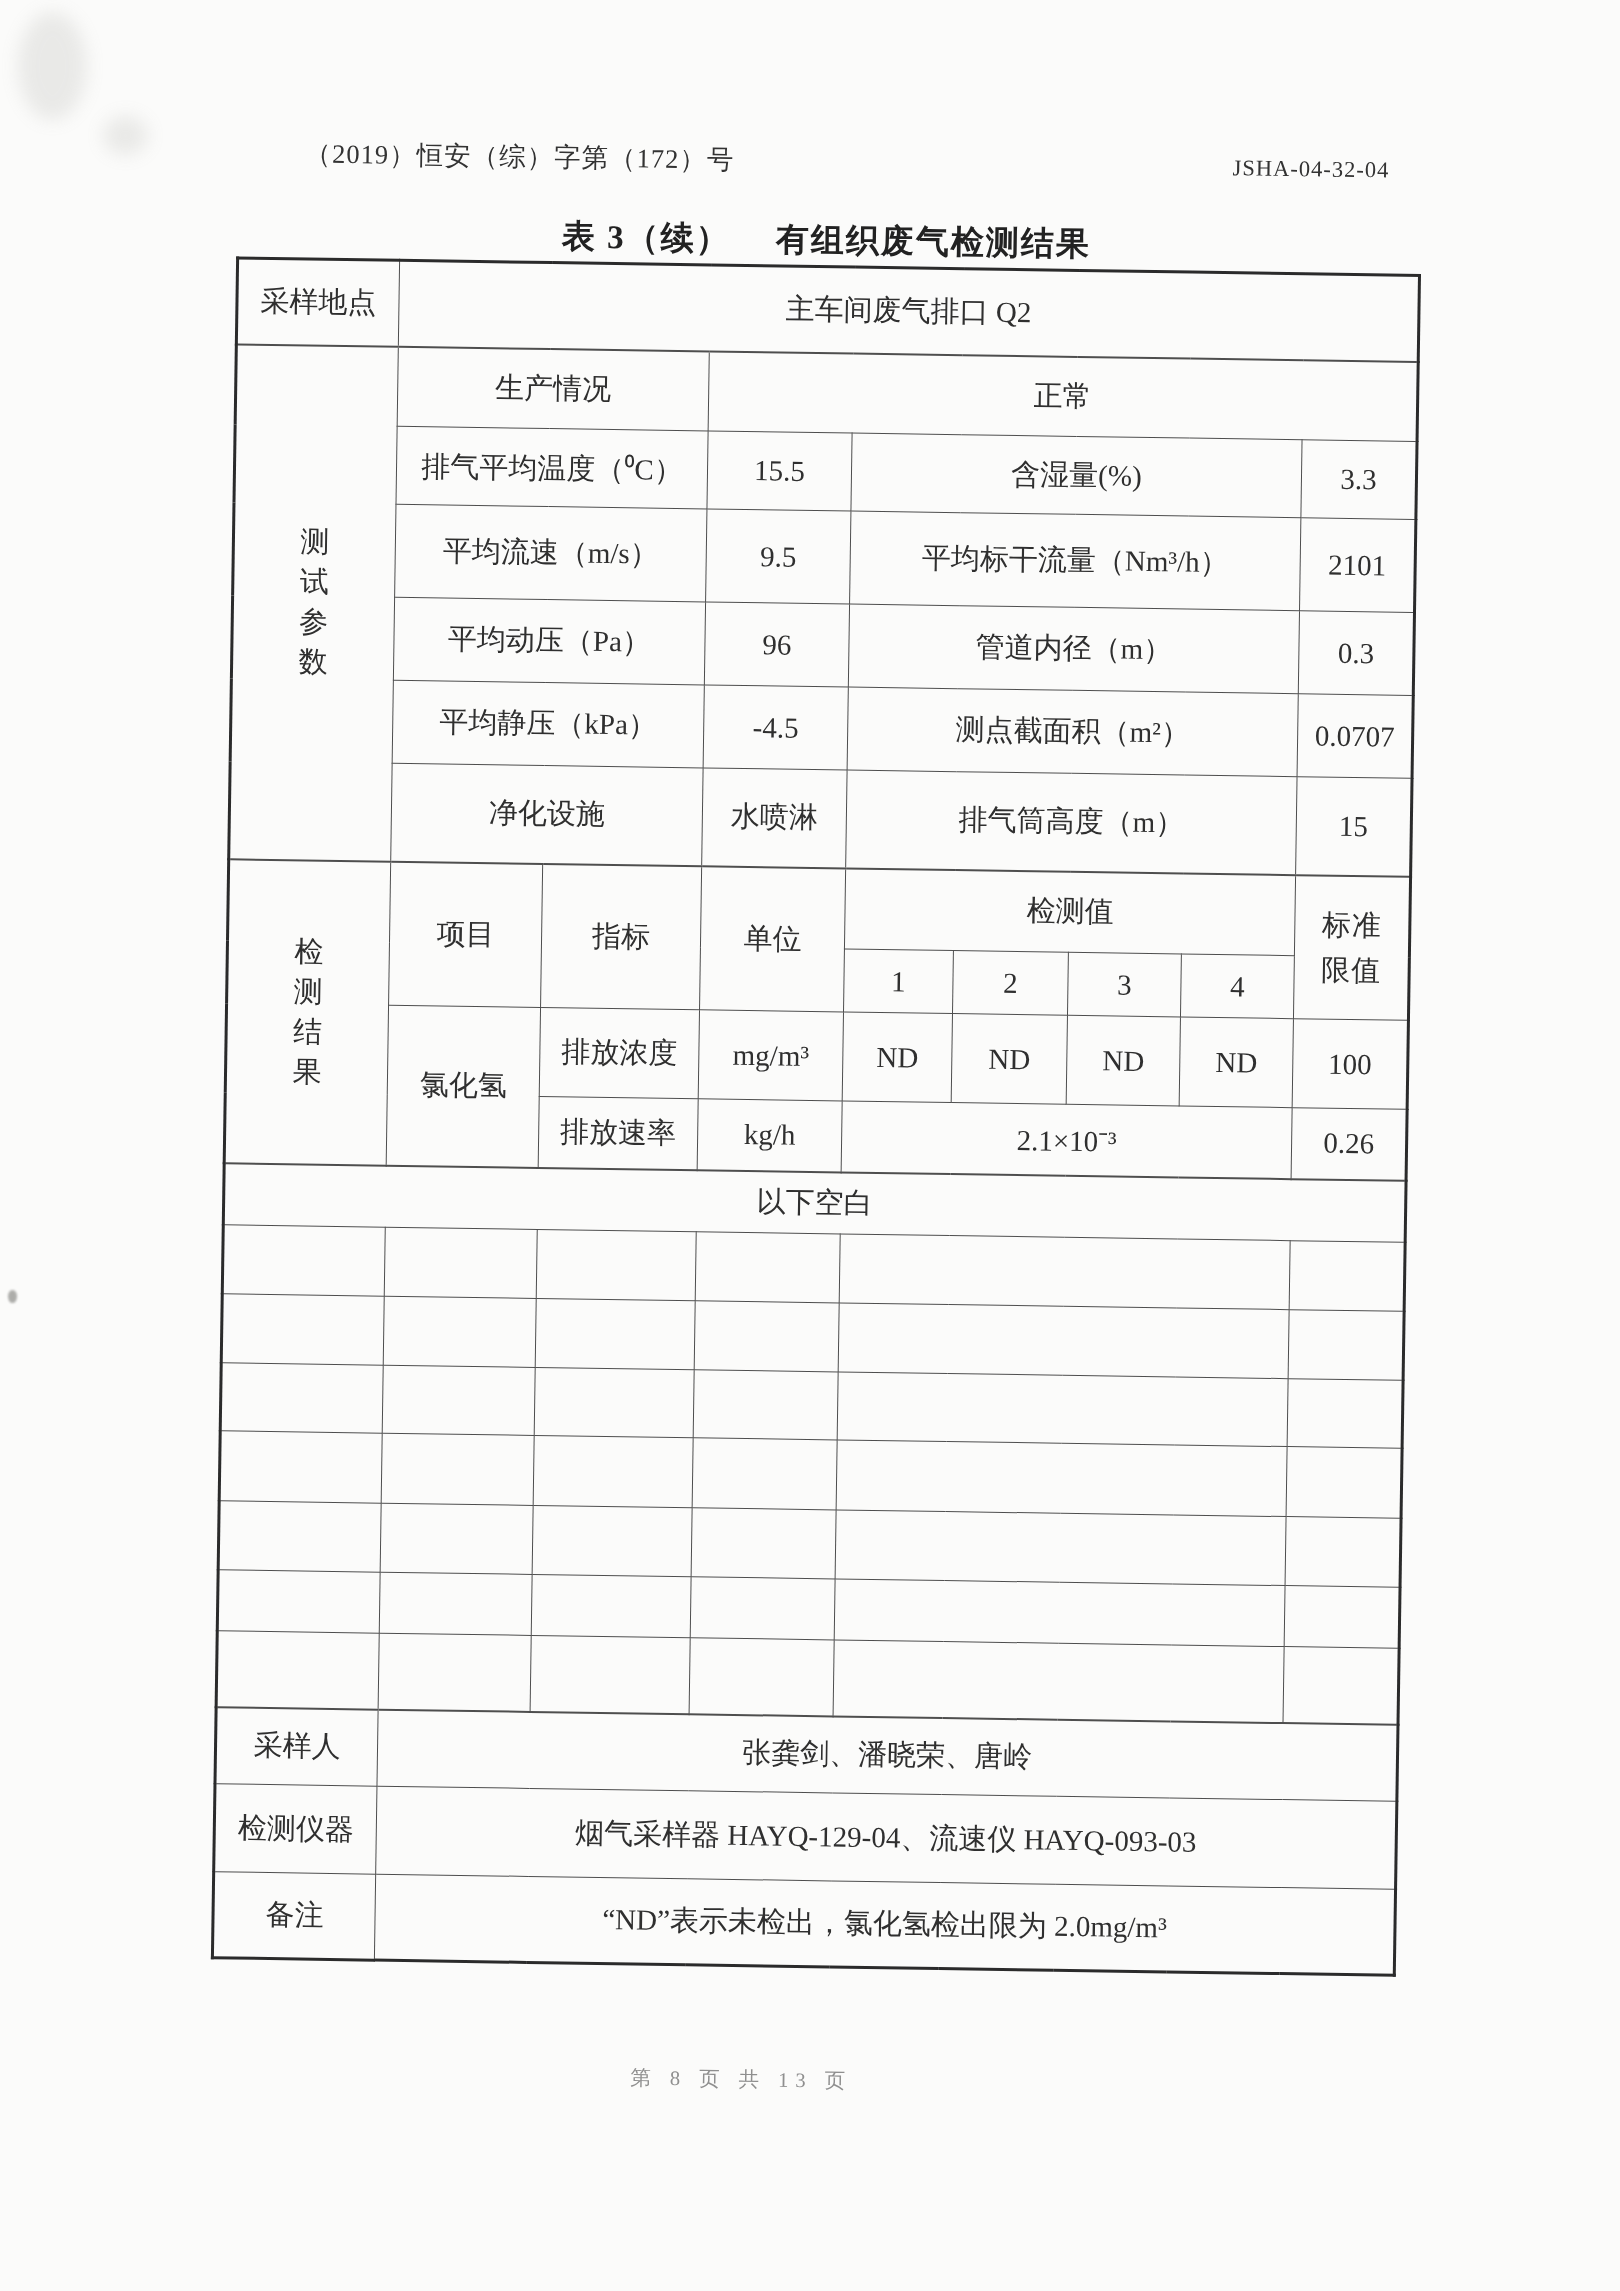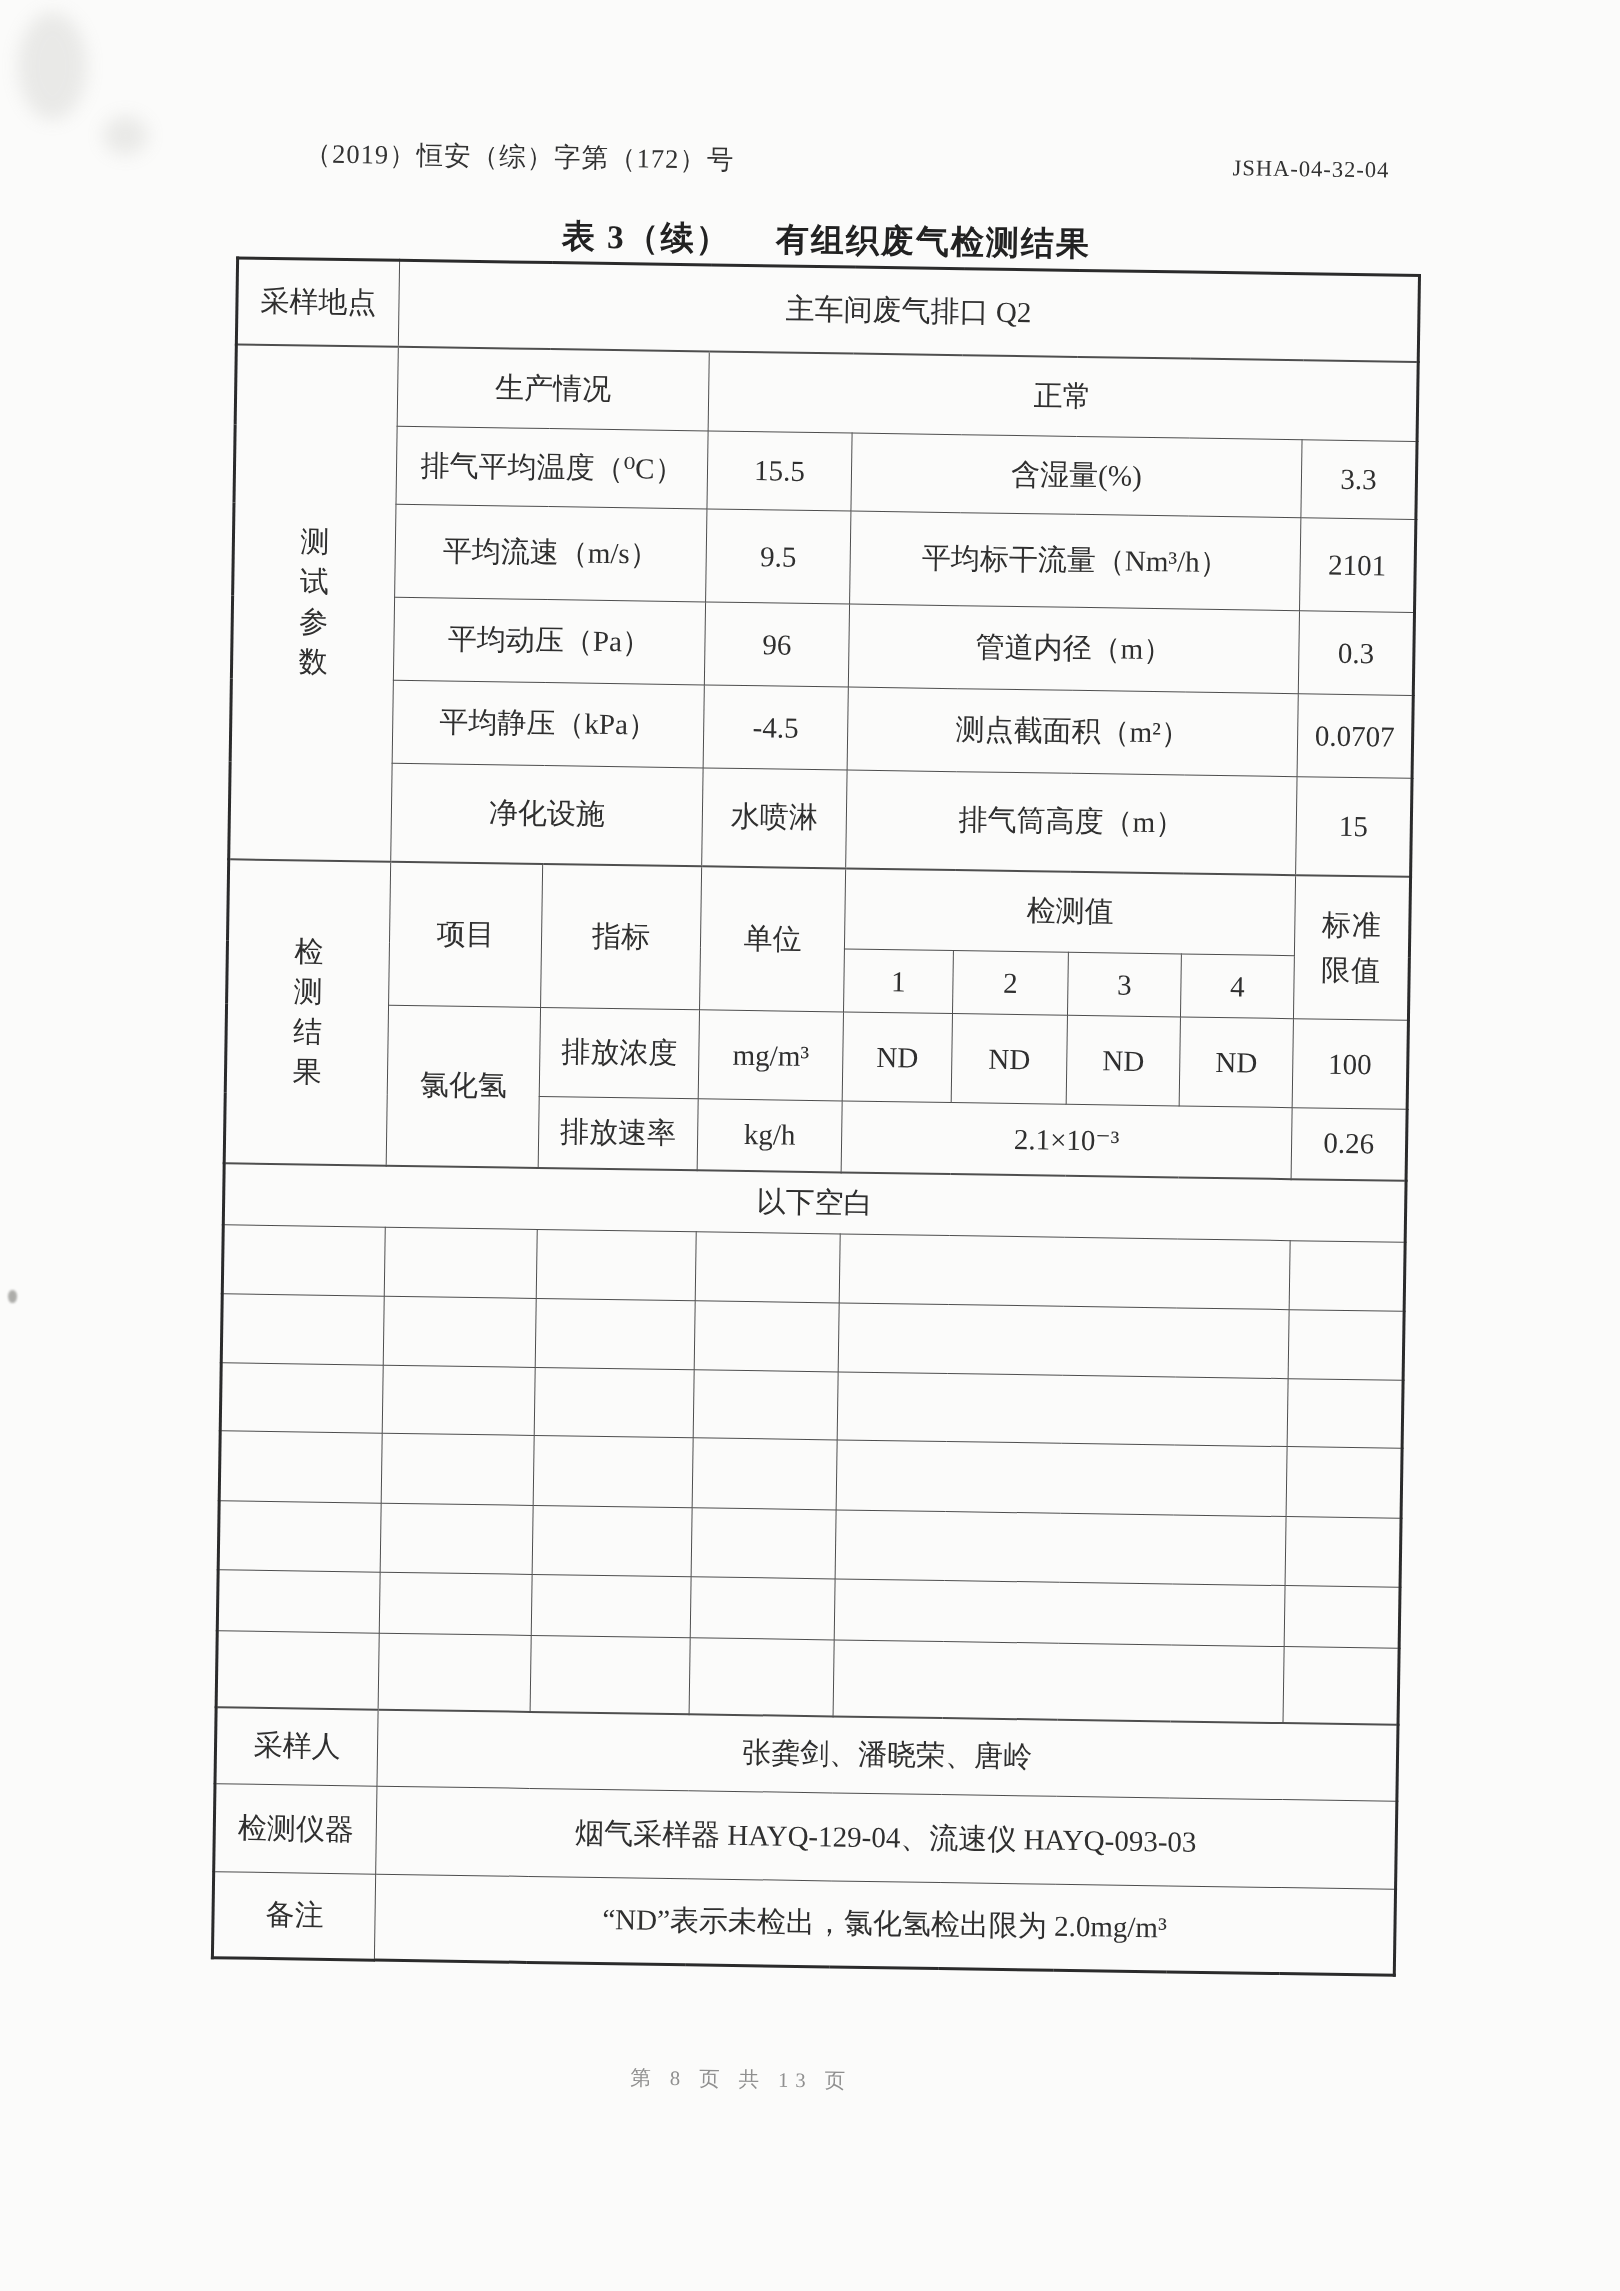--- a/index.html
+++ b/index.html
@@ -9,7 +9,7 @@
     font-family:"Liberation Serif","DejaVu Serif",serif;
     color:#2f2f2f;
   }
-  .page{position:absolute;inset:0;background:#fbfbfa;}
+  .page{position:absolute;inset:0;background:#fbfbfa;font-family:Liberation Serif, serif;}
   .smudge{position:absolute;border-radius:50%;background:#9a9a94;filter:blur(8.8px);opacity:.18;}
   .speck{position:absolute;width:8.8px;height:12.7px;background:#6f6f6a;border-radius:50%;filter:blur(1px);opacity:.55;}
   .scan{position:absolute;inset:0;transform:rotate(0.85deg);transform-origin:810px 1147px;}

